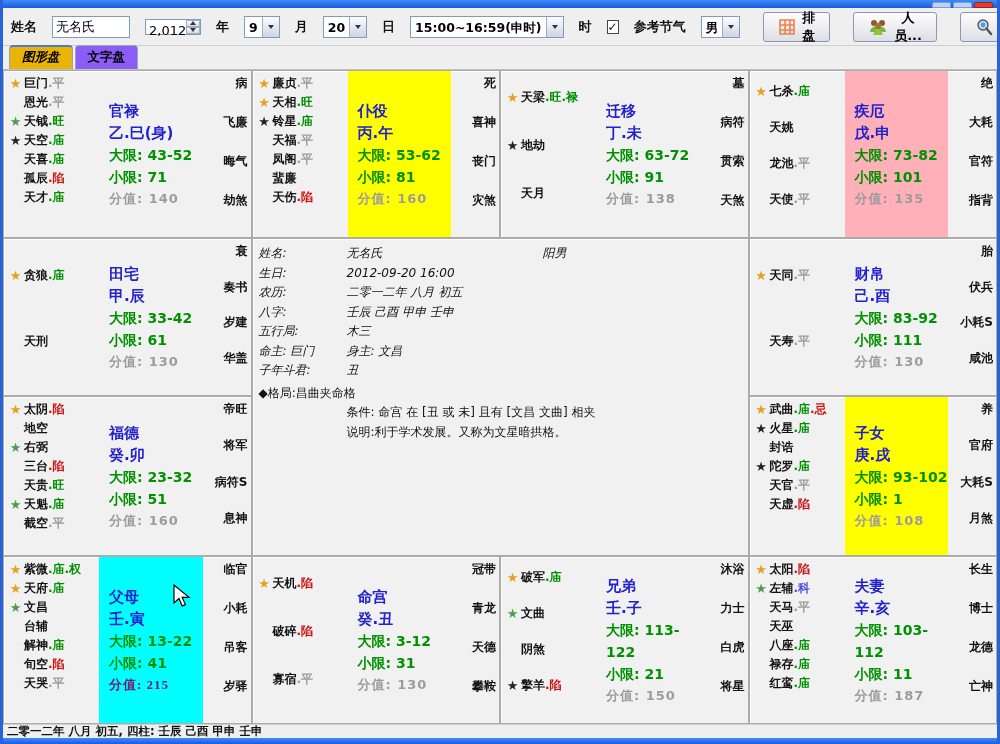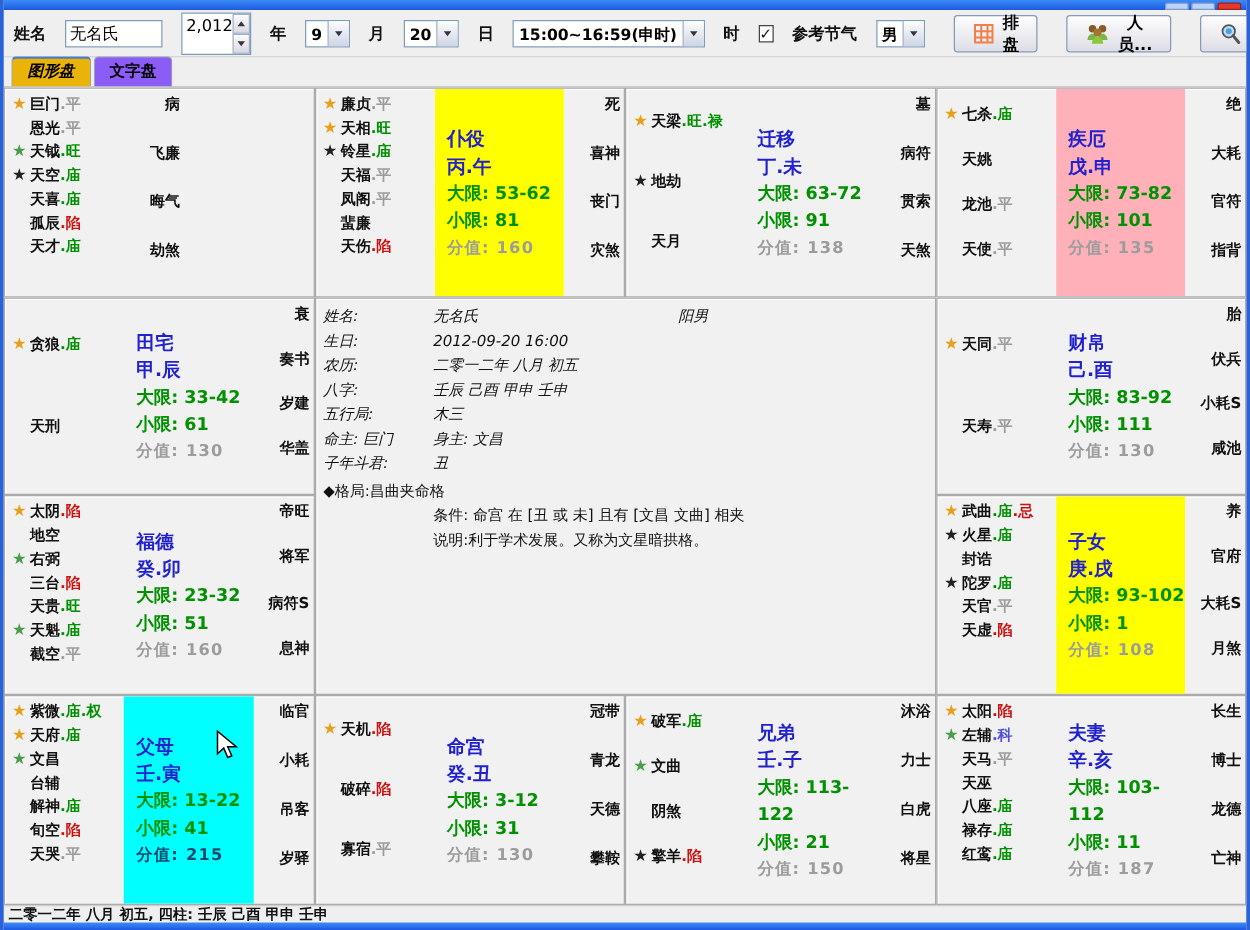--- a/index.html
+++ b/index.html
@@ -17,7 +17,7 @@
   .lbl { font-size:13px; font-weight:700; color:#111; white-space:nowrap; }
   .txt { width:78px; height:22px; border:1px solid #7F9DB9; background:#FFF; font-size:13px;
          padding:0 3px; font-family:"DejaVu Sans",sans-serif; }
-  .spinner { display:flex; height:34px; border:1px solid #7F9DB9; background:#FFF; }
+  .spinner { display:flex; height:16px; border:1px solid #7F9DB9; background:#FFF; }
   .spinval { width:40px; font-size:13px; padding:3px 2px 0 3px; text-align:left; }
   .spinbtns { display:flex; flex-direction:column; width:14px; }
   .spinbtns span { flex:1; background:linear-gradient(#FDFDFD,#D8D8E0); border:1px solid #9FAFC8;

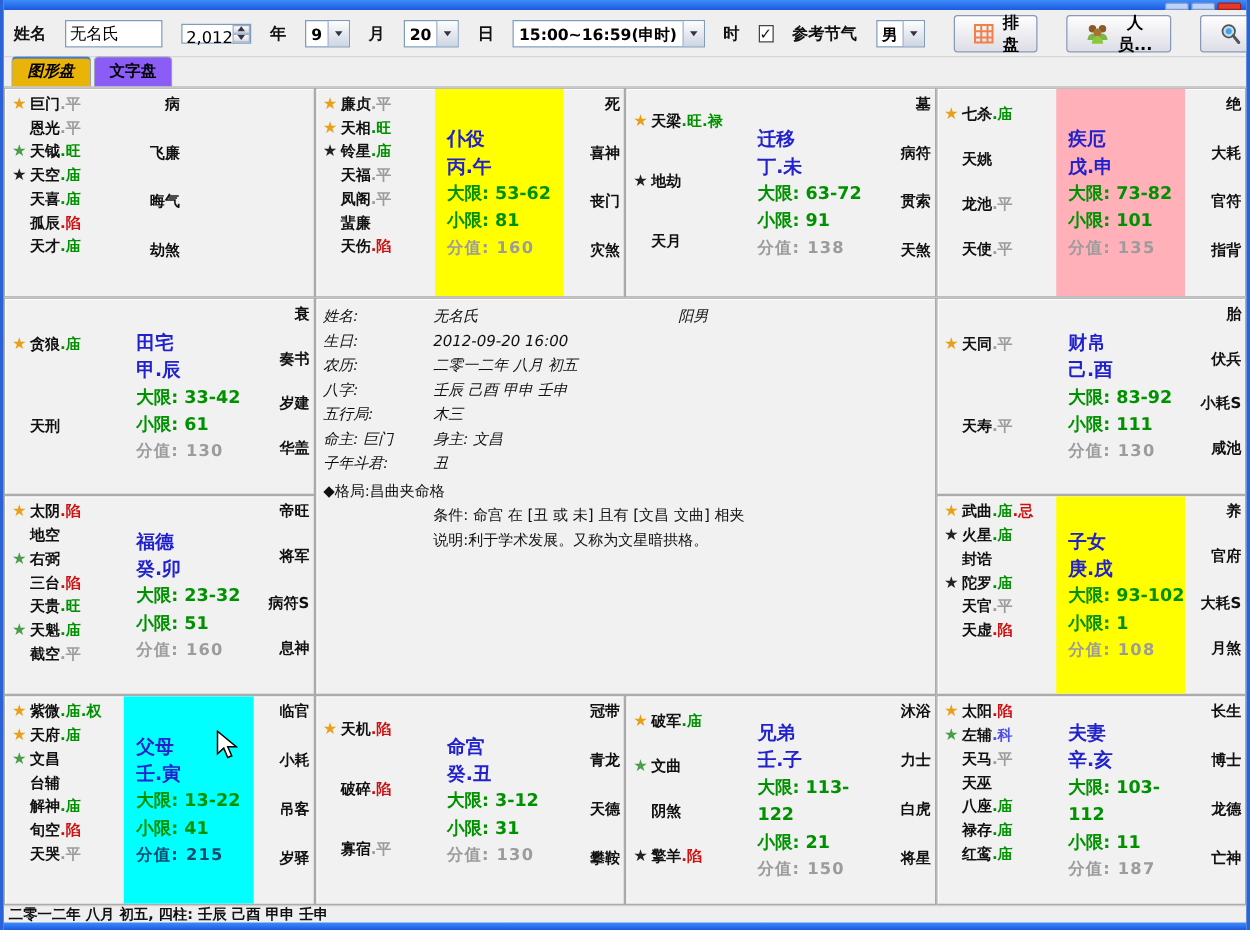--- a/index.html
+++ b/index.html
@@ -235,6 +235,13 @@
             <span class="tag t-good">.庙</span>
           </div>
         </div>
+        <div class="center">
+          <div class="pname">官禄</div>
+          <div class="pstem">乙.巳(身)</div>
+          <div class="plim">大限: 43-52</div>
+          <div class="plim">小限: 71</div>
+          <div class="pscore s-dim">分值: 140</div>
+        </div>
         <div class="rights">
           <span>病</span>
           <span>飞廉</span>

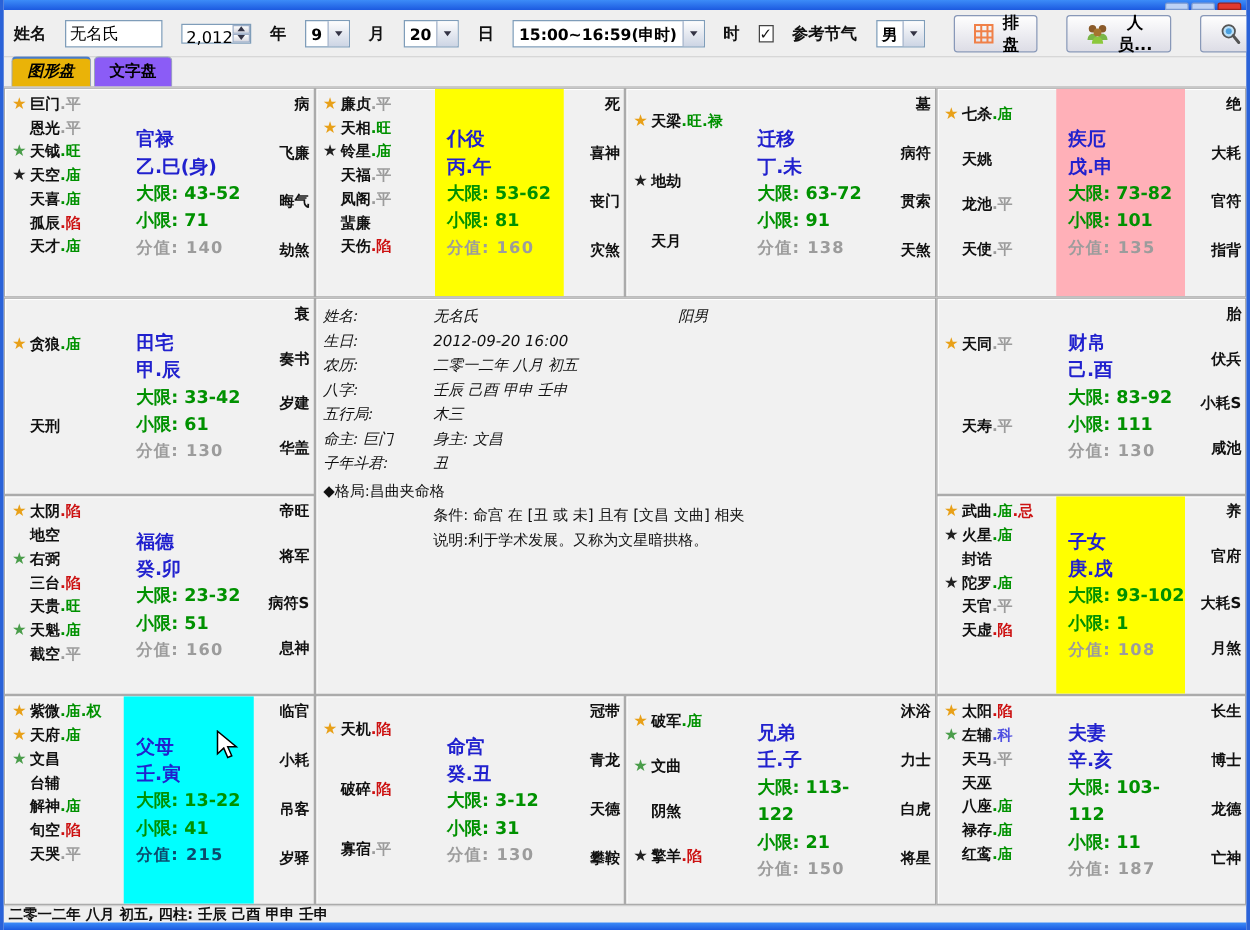--- a/index.html
+++ b/index.html
@@ -58,7 +58,7 @@
   .pname, .pstem { font-size:15px; font-weight:700; color:#2121CE; line-height:22px; }
   .plim { font-size:14px; font-weight:700; color:#009100; line-height:22px; }
   .pscore { font-size:13px; font-weight:700; line-height:21px; letter-spacing:1px; }
-  .s-dim { color:#9C9C9C; } .s-pink { color:#0c4a6e; }
+  .s-dim { color:#9C9C9C; } .s-pink { color:#701a75;font-family:Liberation Serif, serif; }
   .rights { width:48px; display:flex; flex-direction:column; justify-content:space-between;
             padding:4px 3px 28px 0; align-items:flex-end; }
   .rights span { font-size:12px; font-weight:600; color:#111; white-space:nowrap; }

